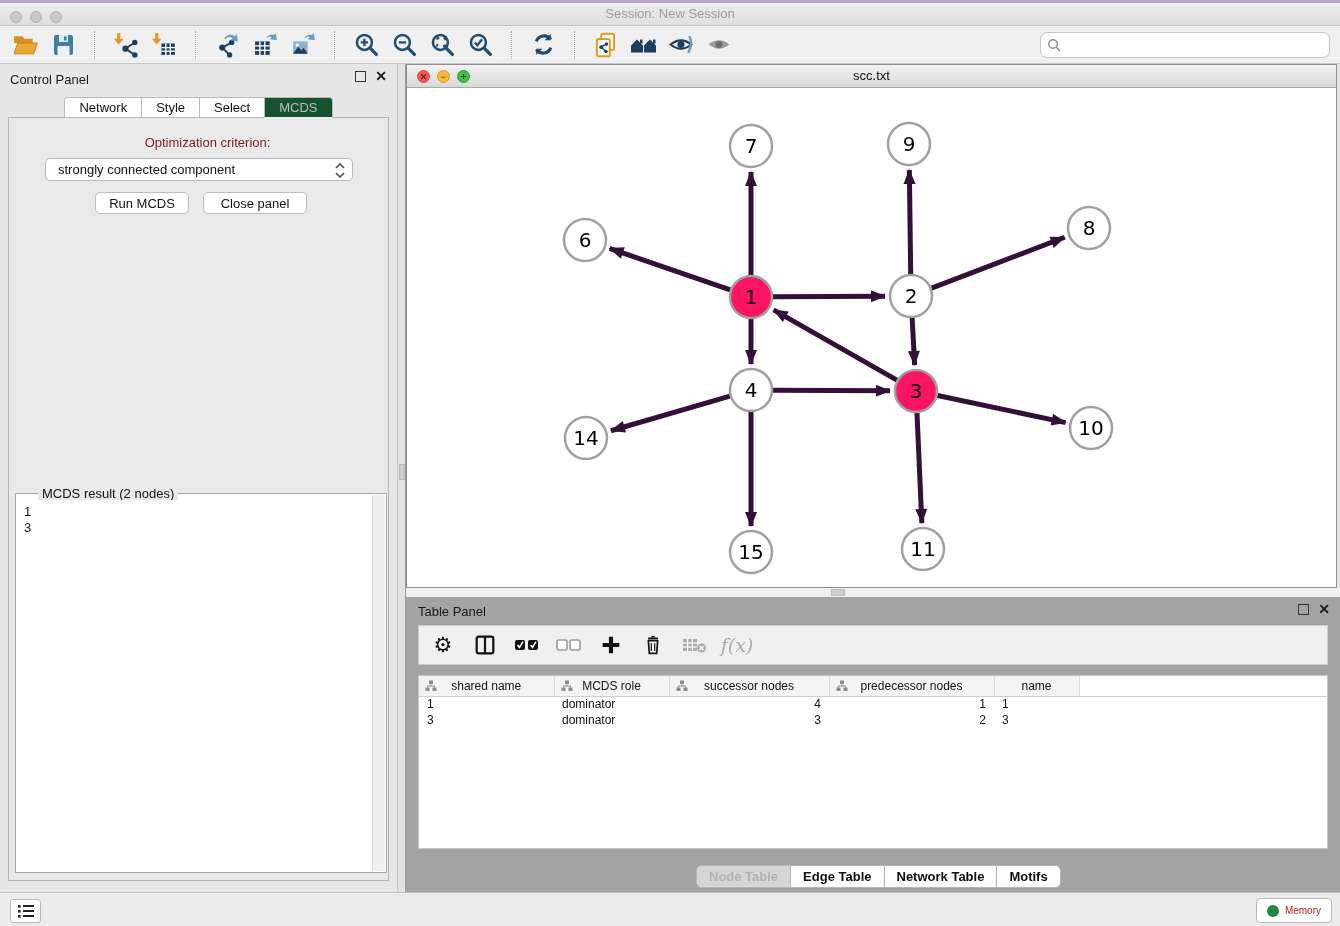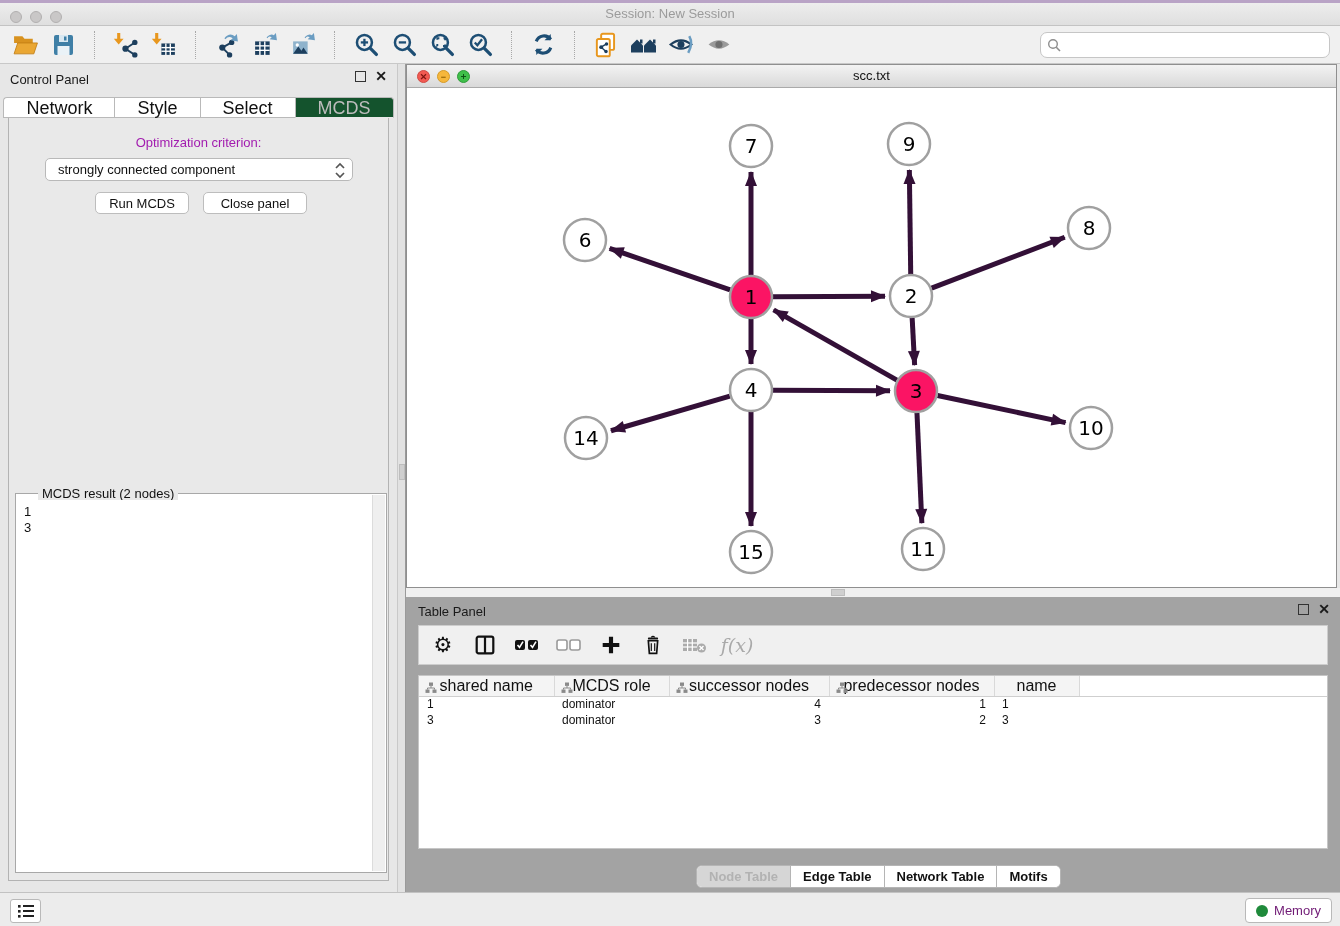--- a/index.html
+++ b/index.html
@@ -29,7 +29,7 @@
   .float-glyph { width:11px; height:11px; border:1.5px solid #333; display:inline-block; }
   .close-glyph { font-size:14px; font-weight:bold; color:#1a1a1a; line-height:11px; }
   #cp-tabs { left:0; top:33px; width:397px; display:flex; justify-content:center; position:absolute; z-index:2; }
-  .cp-tab { height:21px; line-height:20px; padding:0 22px; font-size:18px; background:#fff; border:1px solid #b9b9b9; border-right:none; color:#111; text-align:center; }
+  .cp-tab { height:21px; line-height:20px; padding:0 14px; font-size:13px; background:#fff; border:1px solid #b9b9b9; border-right:none; color:#111; text-align:center; }
   .cp-tab:first-child { border-top-left-radius:4px; }
   .cp-tab.active { background:#14532d; color:#bdbdbd; border-right:1px solid #b9b9b9; border-bottom:1px solid #e9e9e9; border-top-right-radius:4px; }
   #cp-content { left:8px; top:53px; width:381px; height:764px; background:#e9e9e9; border:1px solid #b3b3b3; }

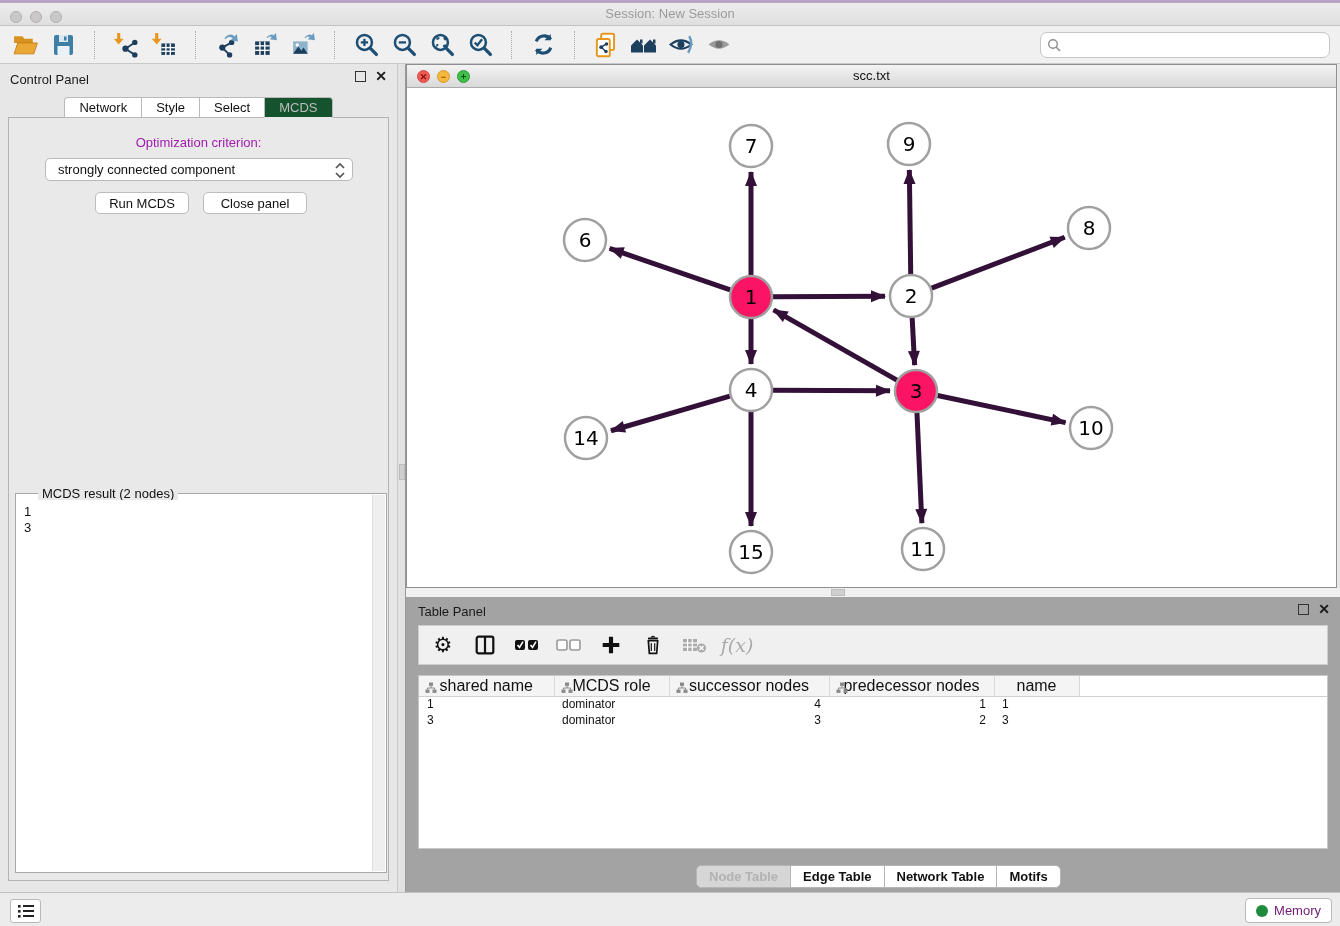--- a/index.html
+++ b/index.html
@@ -33,7 +33,7 @@
   .cp-tab:first-child { border-top-left-radius:4px; }
   .cp-tab.active { background:#14532d; color:#bdbdbd; border-right:1px solid #b9b9b9; border-bottom:1px solid #e9e9e9; border-top-right-radius:4px; }
   #cp-content { left:8px; top:53px; width:381px; height:764px; background:#e9e9e9; border:1px solid #b3b3b3; }
-  #opt-label { left:0; top:17px; width:100%; text-align:center; font-size:13px; color:#a21caf; }
+  #opt-label { left:9px; top:17px; width:100%; text-align:center; font-size:13px; color:#7f1d1d; }
   #criterion-select { left:36px; top:40px; width:308px; height:23px; background:#fff; border:1px solid #b9b9b9; border-radius:5px; font-size:13px; color:#111; display:flex; align-items:center; padding:0 24px 0 12px; }
   #criterion-stepper { position:absolute; right:6px; top:3px; }
   .cp-btn { position:absolute; top:74px; height:22px; background:#fff; border:1px solid #bdbdbd; border-radius:5px; font-size:13px; color:#111; display:flex; align-items:center; justify-content:center; }

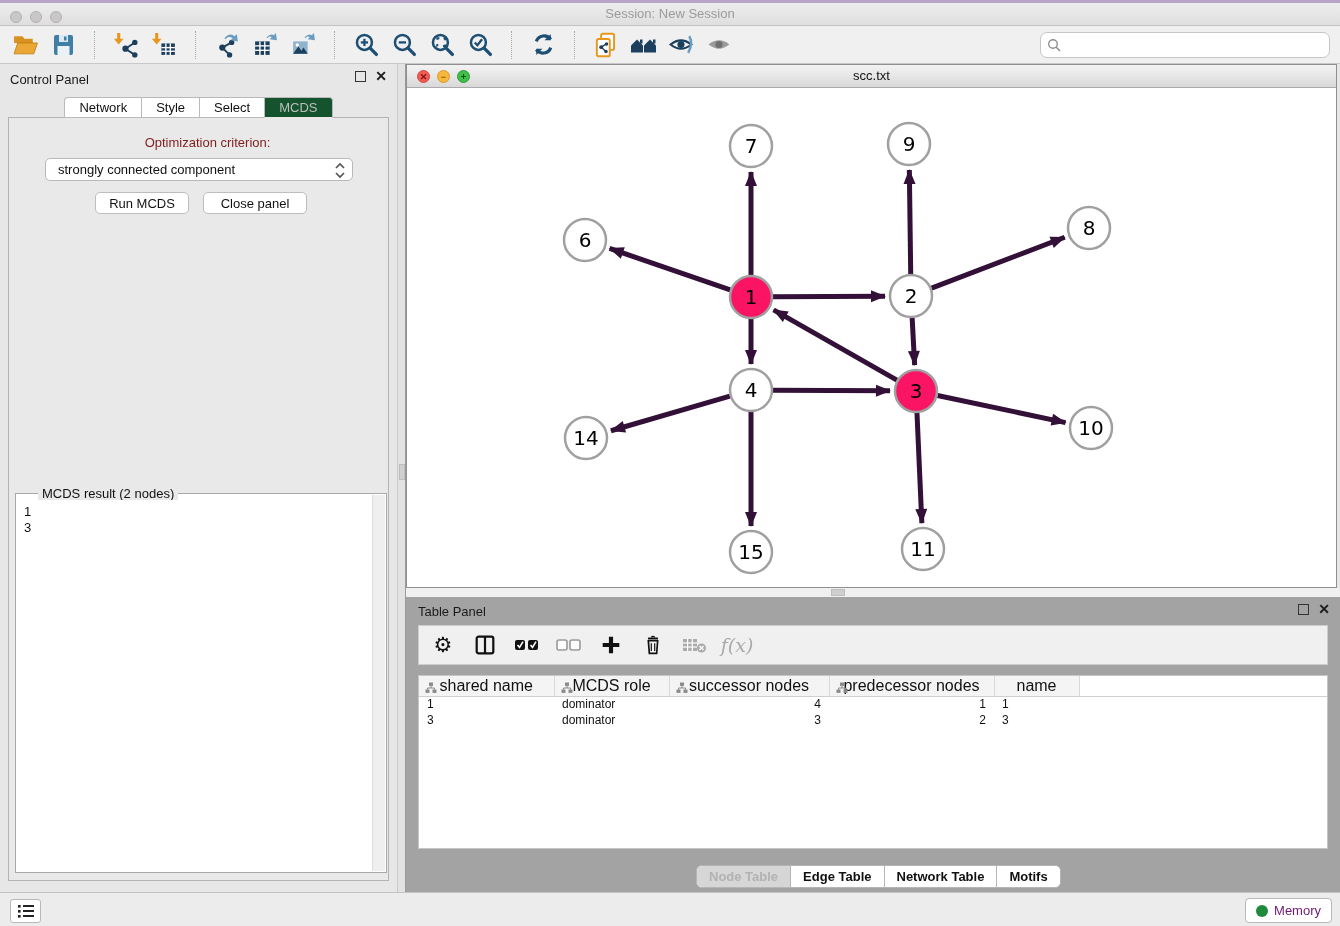--- a/index.html
+++ b/index.html
@@ -72,7 +72,7 @@
   .fx-glyph { font-family:"DejaVu Serif", serif; font-style:italic; font-size:19px; color:#a9a9a9; }
   #node-table-wrap { left:12px; top:78px; width:910px; height:174px; background:#fff; border:1px solid #c6c6c6; overflow:hidden; }
   table#node-table { border-collapse:collapse; table-layout:fixed; width:100%; font-size:12px; color:#111; }
-  #node-table th { height:20px; background:#f4f4f4; border-bottom:1px solid #cfcfcf; border-right:1px solid #d9d9d9; font-weight:normal; font-size:16px; position:relative; text-align:center; }
+  #node-table th { height:20px; background:#f4f4f4; border-bottom:1px solid #cfcfcf; border-right:1px solid #d9d9d9; font-weight:normal; font-size:12px; position:relative; text-align:center; }
   #node-table th.no-border { border-right:none; background:#fff; }
   #node-table td { height:16px; padding:0 8px; white-space:nowrap; }
   .col0{width:135px;} .col1{width:115px;margin-left:34px;} .col2{width:160px;} .col3{width:165px;} .col4{width:85px;} .colF{width:auto;}

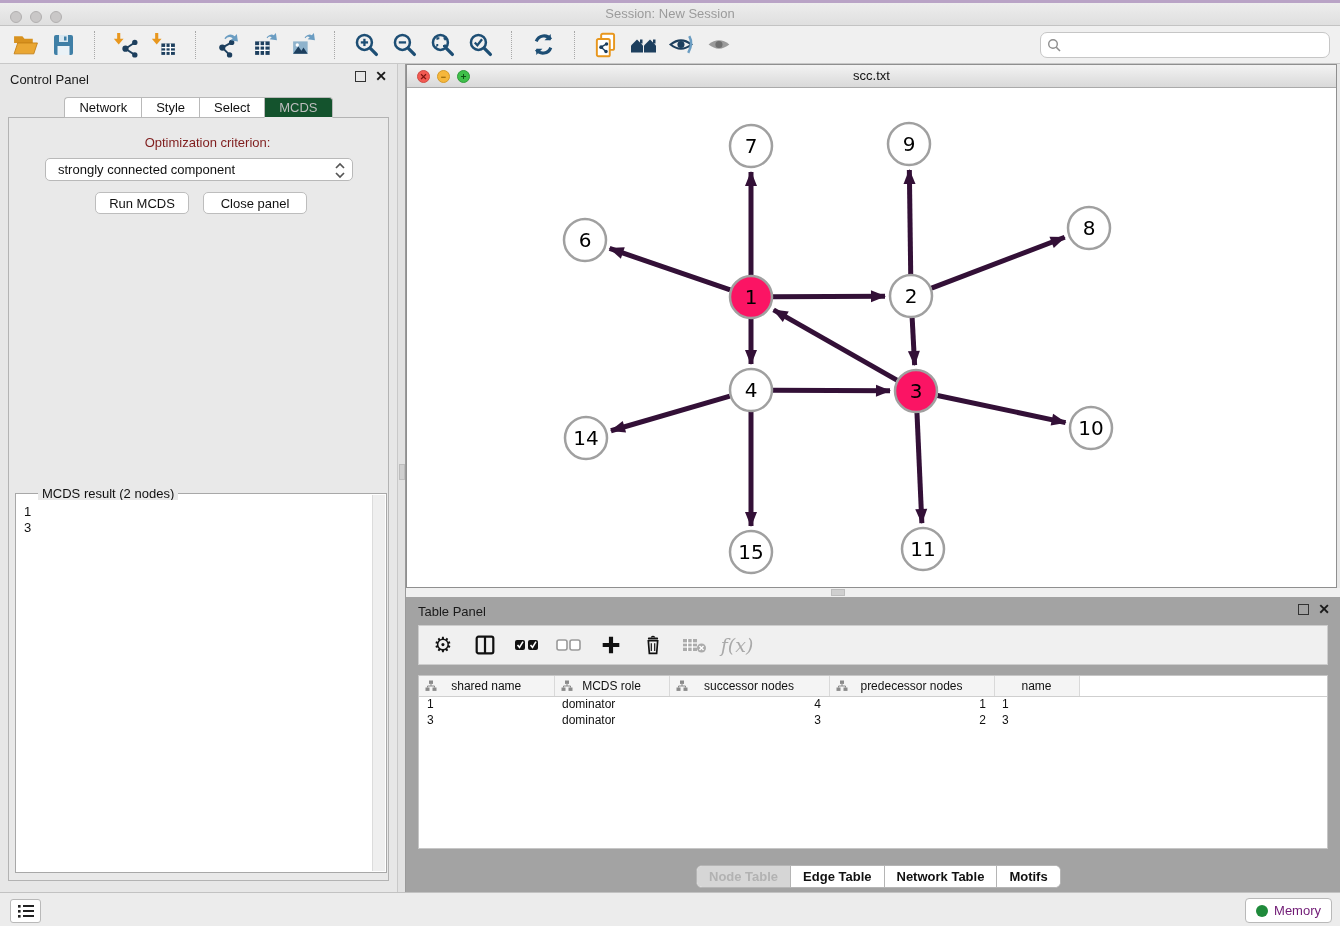--- a/index.html
+++ b/index.html
@@ -86,7 +86,7 @@
   
   #statusbar { left:0; top:892px; width:1340px; height:34px; background:#ececec; border-top:1px solid #c2c2c2; }
   #list-btn { position:absolute; left:10px; top:6px; width:31px; height:24px; background:#fff; border:1px solid #b9b9b9; border-radius:3px; display:flex; align-items:center; justify-content:center; }
-  #memory-btn { position:absolute; right:8px; top:5px; height:25px; background:#fff; border:1px solid #b9b9b9; border-radius:4px; display:flex; align-items:center; gap:6px; padding:0 10px; font-size:13px; color:#701a75; }
+  #memory-btn { position:absolute; right:8px; top:5px; height:25px; background:#fff; border:1px solid #b9b9b9; border-radius:4px; display:flex; align-items:center; gap:6px; padding:0 10px; font-size:10px; color:#b91c1c; }
   #memory-dot { width:12px; height:12px; border-radius:50%; background:#1f8a3b; }
 </style>
 </head>

